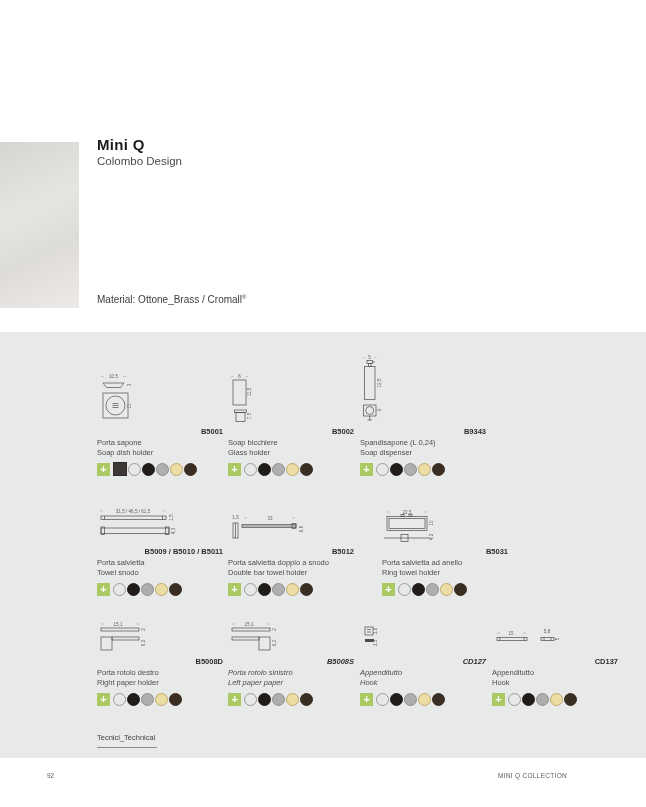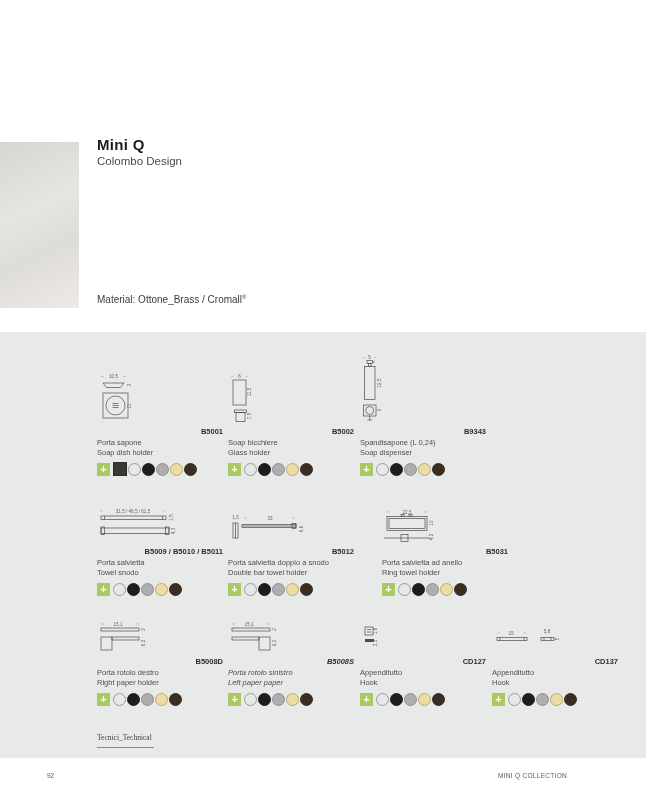--- a/index.html
+++ b/index.html
@@ -259,7 +259,7 @@
           <div class="circ" style="background:#3a2d22;border-color:#3a2d22"></div>
         </div>
       </div>
-      <div class="cell" style="left: 360px; top: 620px;">
+      <div class="cell" style="left: 360px; top: 620px; font-style: italic;">
         <div class="draw" style="height:34px">
           <svg width="45" height="32" viewBox="0 0 45 32">
     <rect class="ln" x="5" y="5" width="8" height="8"></rect>

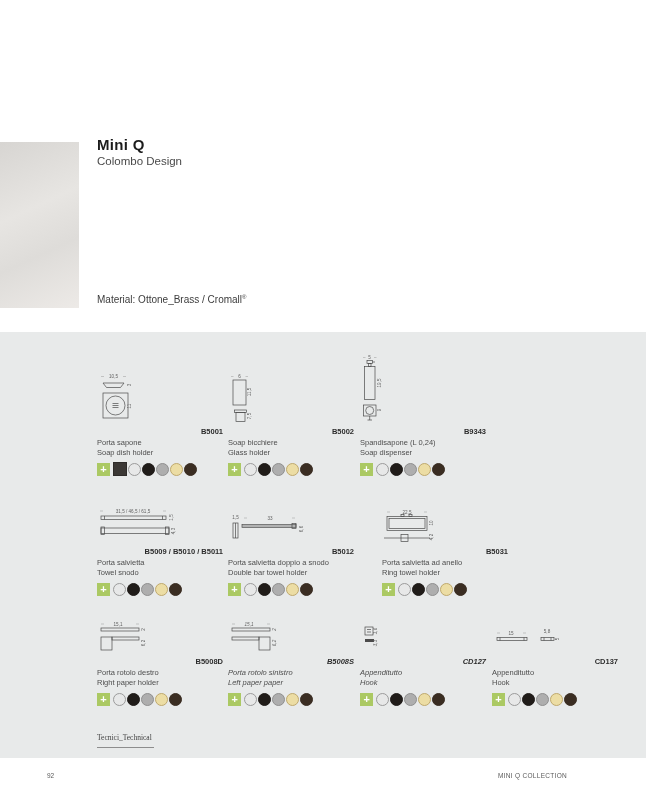--- a/index.html
+++ b/index.html
@@ -27,7 +27,7 @@
   .sq{width:12px;height:12px;}
   .circ{width:11px;height:11px;border-radius:50%;border:1px solid;}
   .tecnici{position:absolute;left:97px;top:733px;font-size:7.5px;color:#3f3f3f;
-           border-bottom:1px solid #8d8d8d;padding:0 2px 5px 0;cursor:pointer;font-family:Liberation Serif, serif;}
+           border-bottom:1px solid #8d8d8d;padding:0 2px 5px 0;cursor:pointer;}
   .footer-left{position:absolute;left:47px;top:772px;font-size:6.5px;color:#5a5a5a;}
   .footer-right{position:absolute;right:79px;top:772px;font-size:6.5px;color:#5a5a5a;letter-spacing:.3px;}
 </style>

